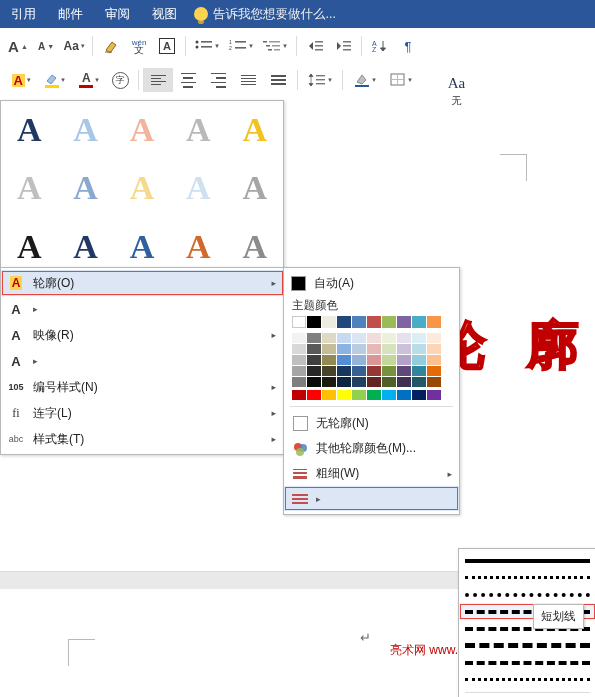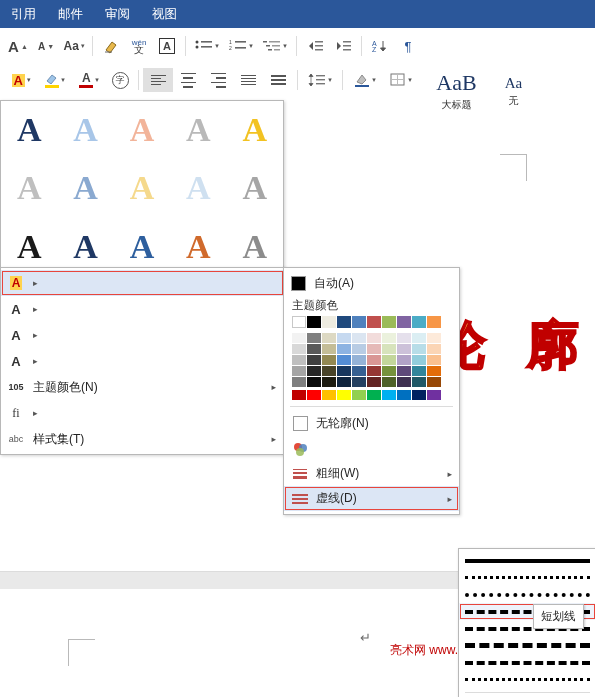--- a/index.html
+++ b/index.html
@@ -167,6 +167,10 @@
   <div class="tab">邮件</div>
   <div class="tab">审阅</div>
   <div class="tab">视图</div>
+  <div class="tellme">
+    <span class="bulb"></span>
+    <span>告诉我您想要做什么...</span>
+  </div>
 </div>
 
 <div class="ribbon-body">

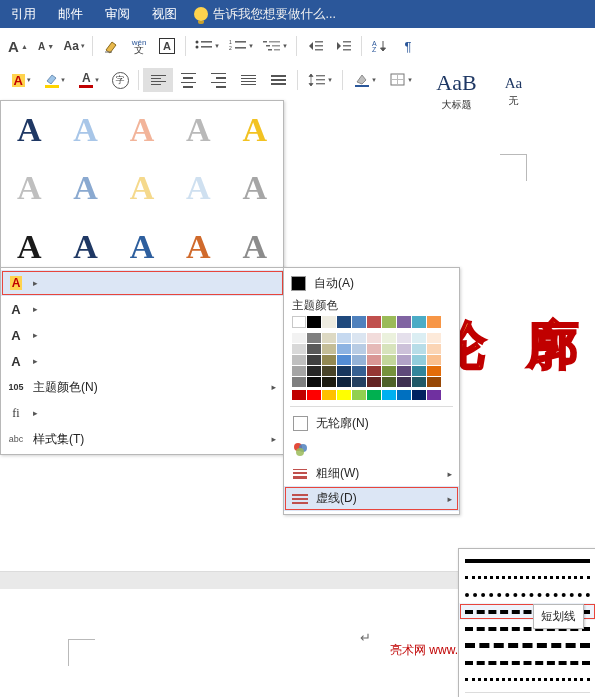--- a/index.html
+++ b/index.html
@@ -356,10 +356,6 @@
 
   <div class="styles-gallery">
     <div class="style-item">
-      <span class="big">AaB</span>
-      <span class="cap">大标题</span>
-    </div>
-    <div class="style-item">
       <span class="big small">Aa</span>
       <span class="cap">无</span>
     </div>

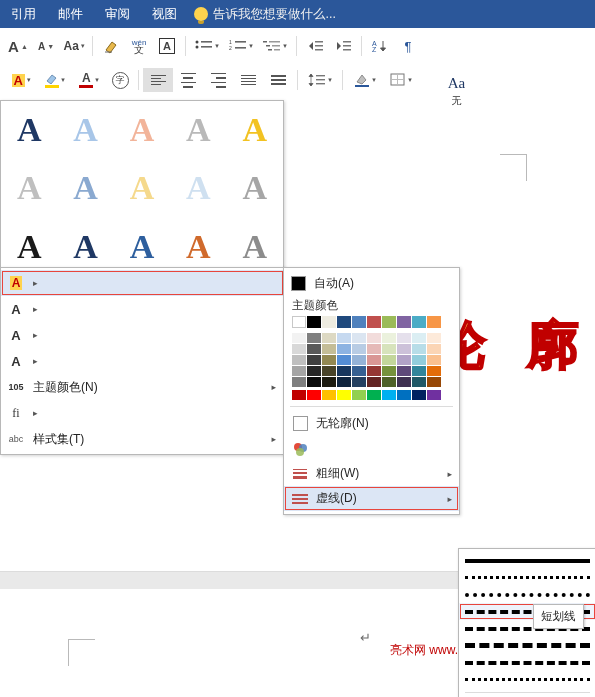--- a/index.html
+++ b/index.html
@@ -431,6 +431,7 @@
     <span class="mi-icon">
         <span style="font-size:12px;font-weight:bold;color:#c00000;background:#ffd34d;padding:0 2px;">A</span>
       </span>
+    <span class="mi-label">轮廓(O)</span>
     <span class="mi-arrow">▸</span>
   </div>
   <div class="menu-item">

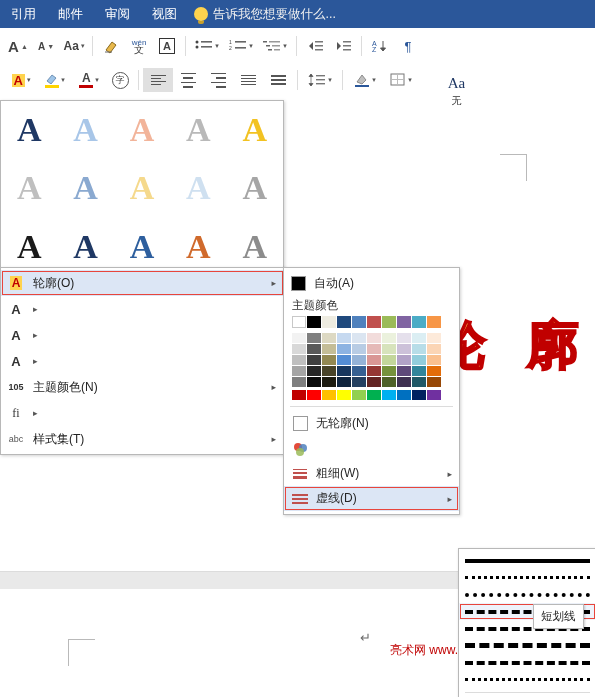--- a/index.html
+++ b/index.html
@@ -444,6 +444,7 @@
     <span class="mi-icon">
         <span class="icon-A-plain">A</span>
       </span>
+    <span class="mi-label">映像(R)</span>
     <span class="mi-arrow">▸</span>
   </div>
   <div class="menu-item">

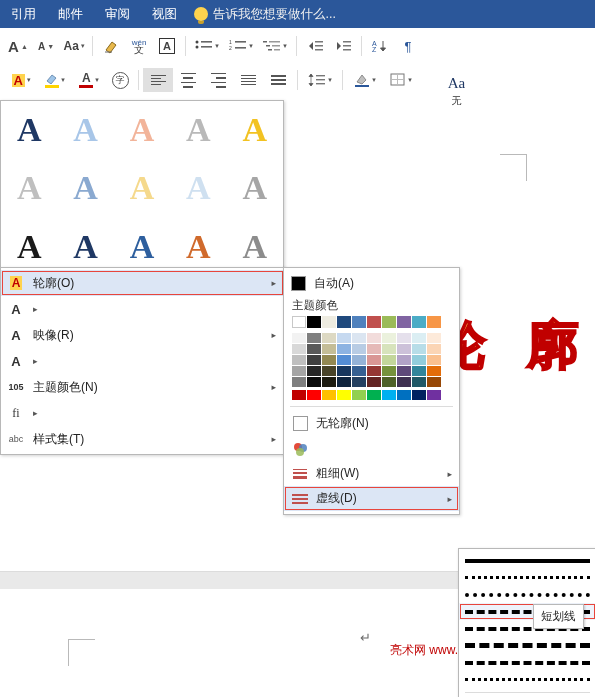--- a/index.html
+++ b/index.html
@@ -457,7 +457,7 @@
     <span class="mi-icon">
         <span class="icon-123">105</span>
       </span>
-    <span class="mi-label">主题颜色(N)</span>
+    <span class="mi-label">编号样式(N)</span>
     <span class="mi-arrow">▸</span>
   </div>
   <div class="menu-item">

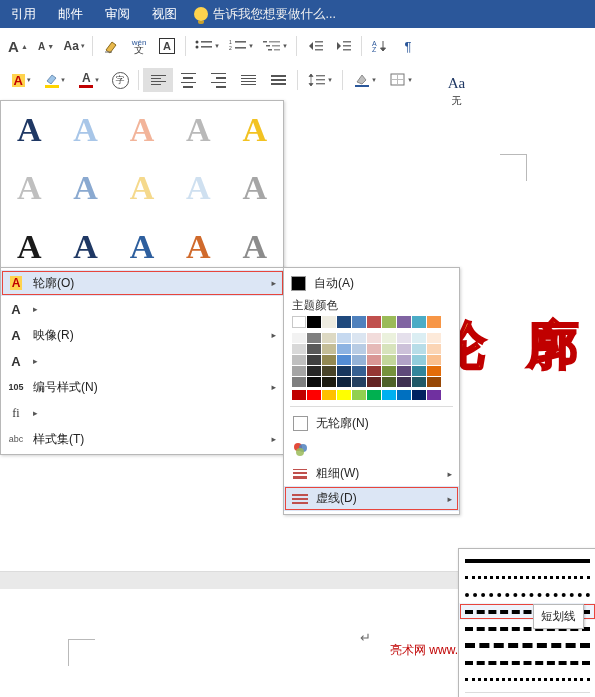--- a/index.html
+++ b/index.html
@@ -464,6 +464,7 @@
     <span class="mi-icon">
         <span class="icon-fi">fi</span>
       </span>
+    <span class="mi-label">连字(L)</span>
     <span class="mi-arrow">▸</span>
   </div>
   <div class="menu-item">

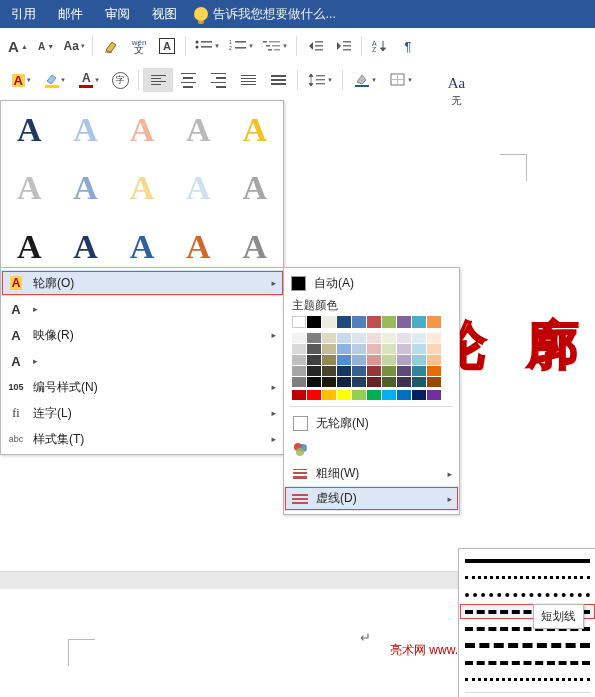--- a/index.html
+++ b/index.html
@@ -579,6 +579,7 @@
           <circle cx="7" cy="10" r="4" fill="#9bbb59" opacity=".85"></circle>
         </svg>
     </span>
+    <span class="ci-label">其他轮廓颜色(M)...</span>
   </div>
   <div class="cm-item">
     <span class="ci-icon">

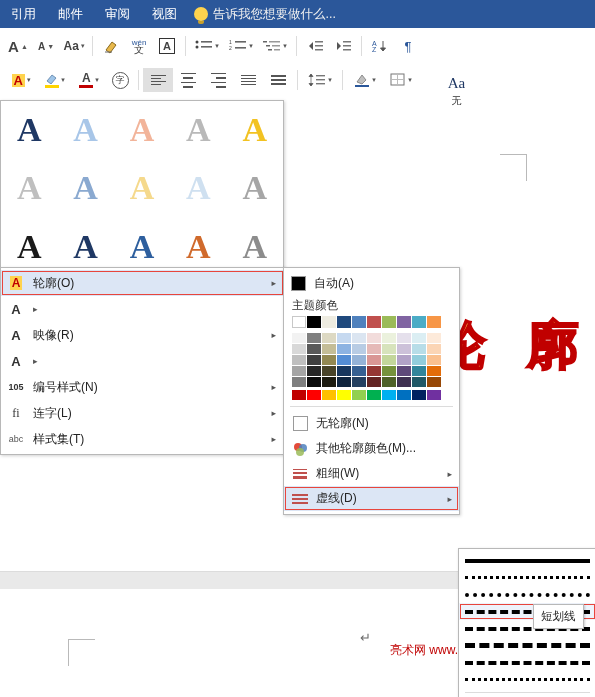--- a/index.html
+++ b/index.html
@@ -600,7 +600,6 @@
           <i></i>
         </span>
     </span>
-    <span class="ci-label">虚线(D)</span>
     <span class="ci-arrow">▸</span>
   </div>
 </div>

